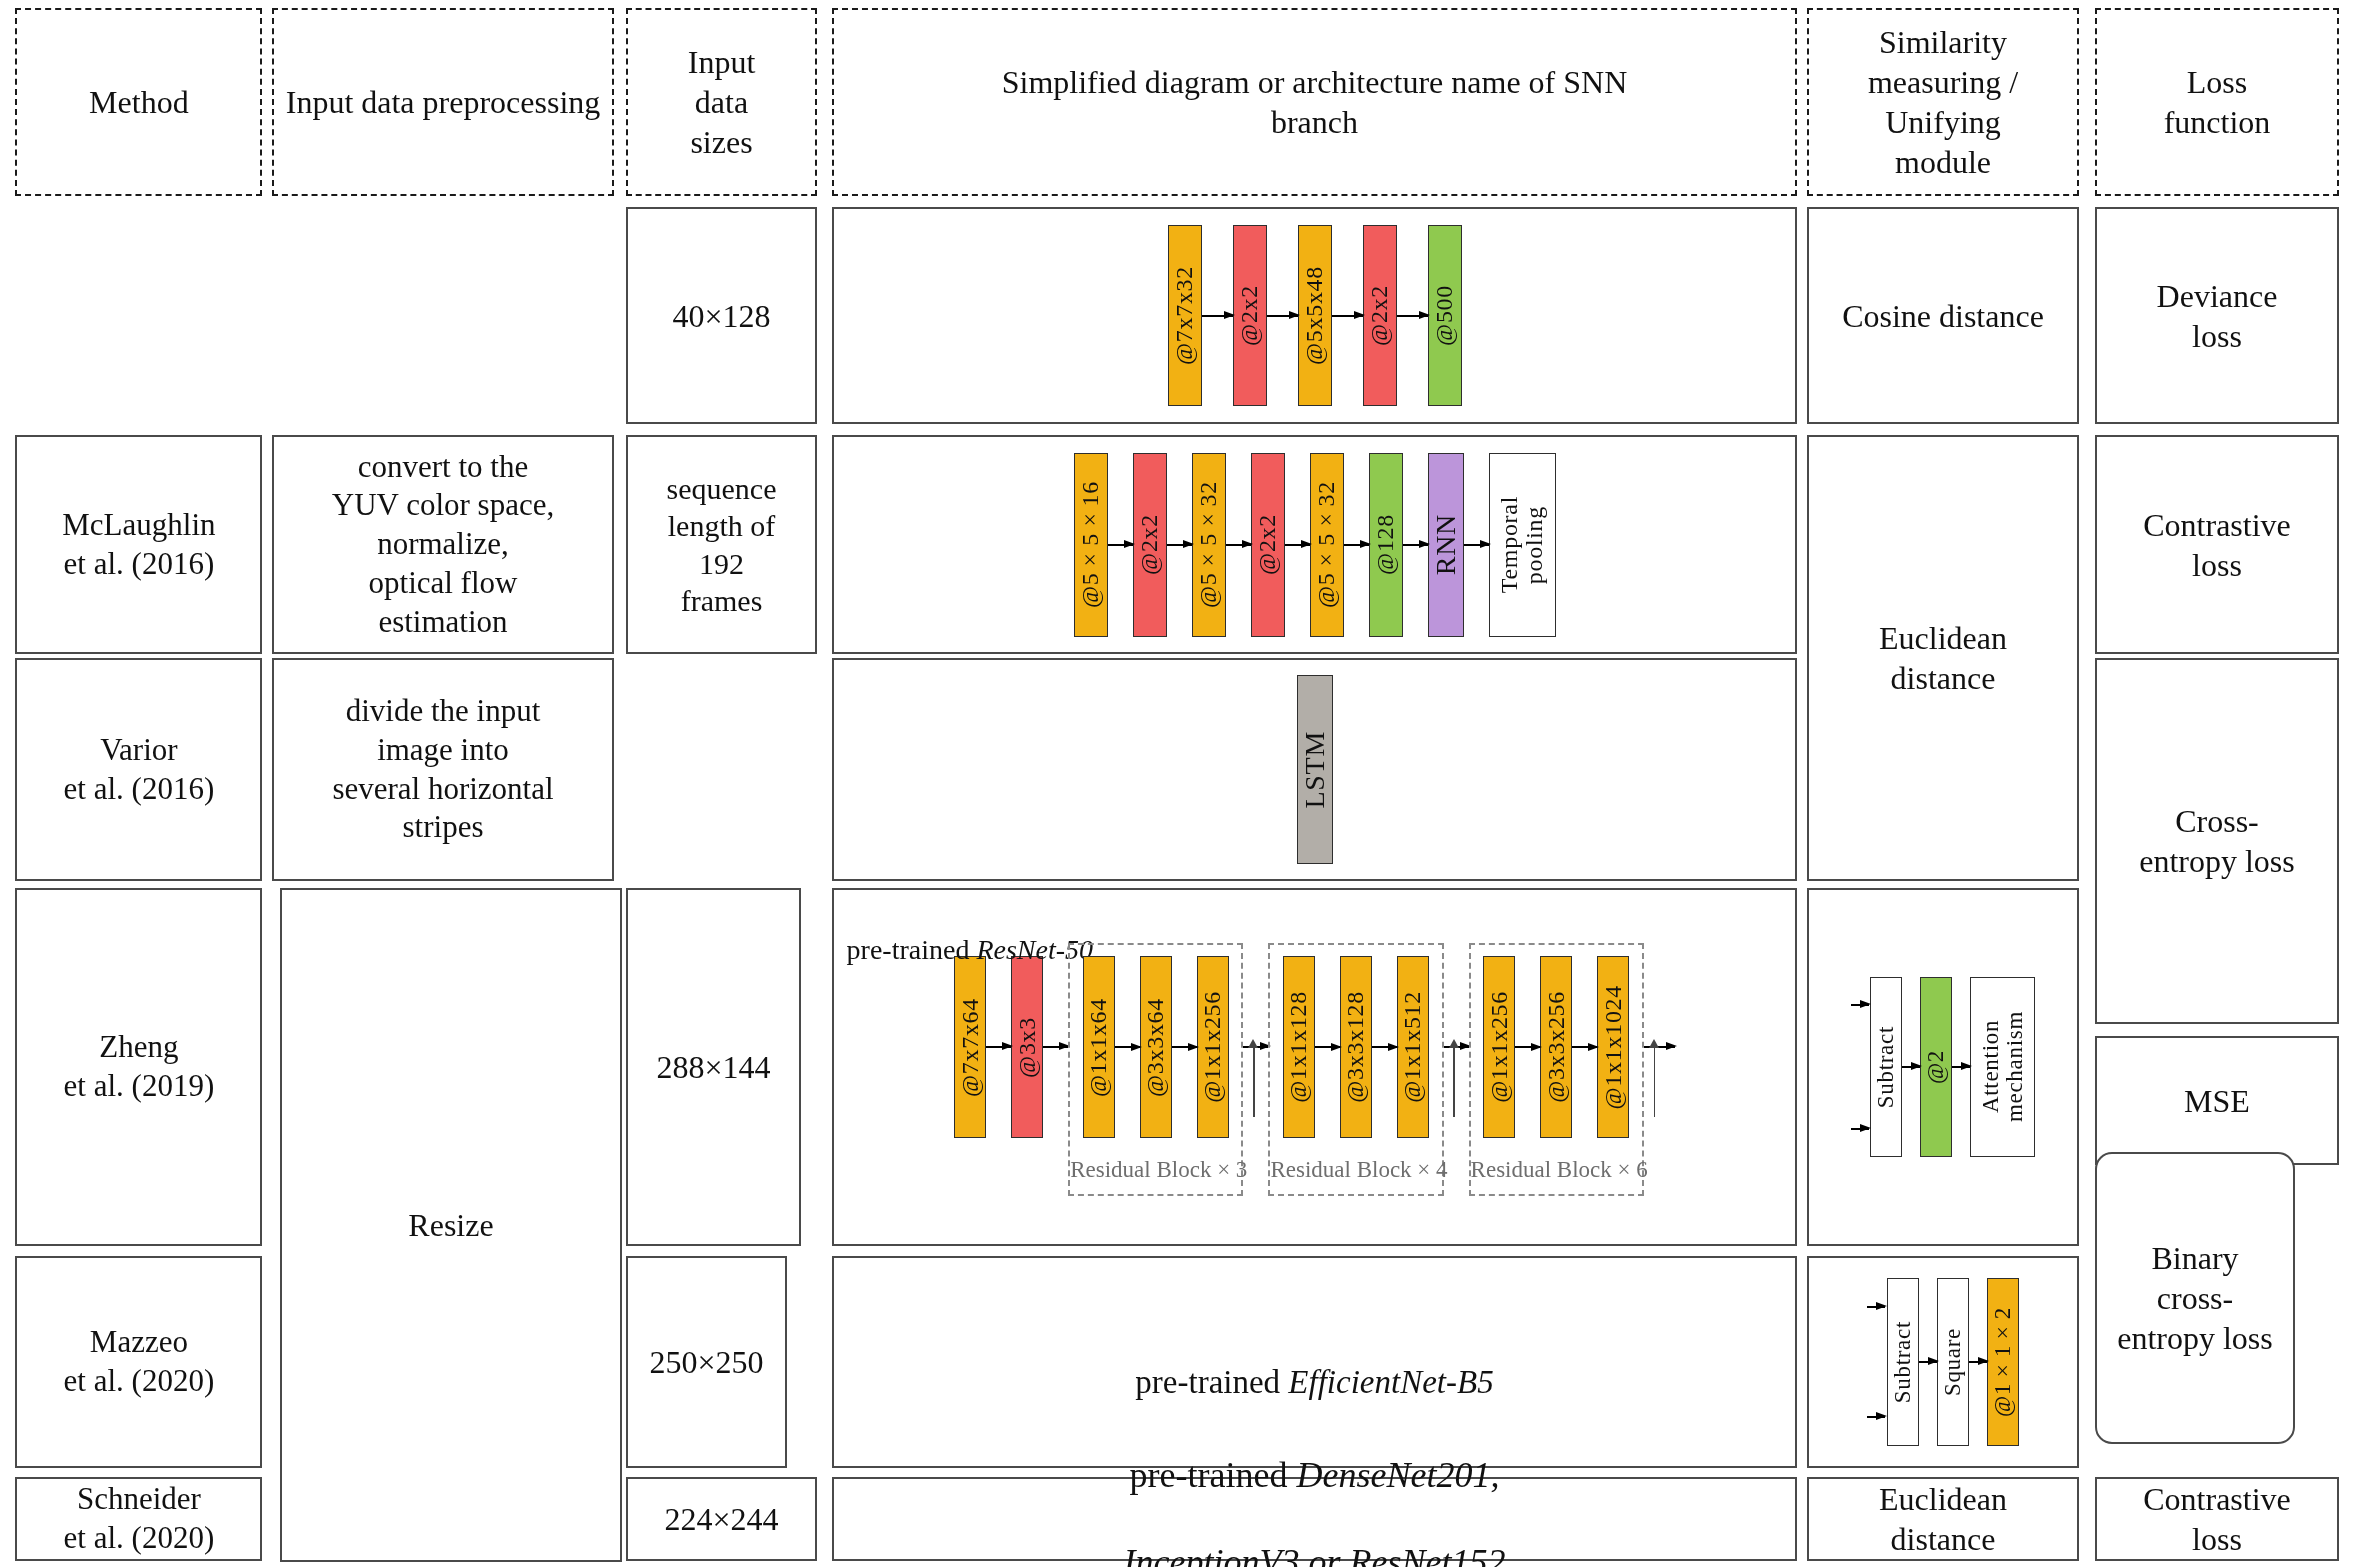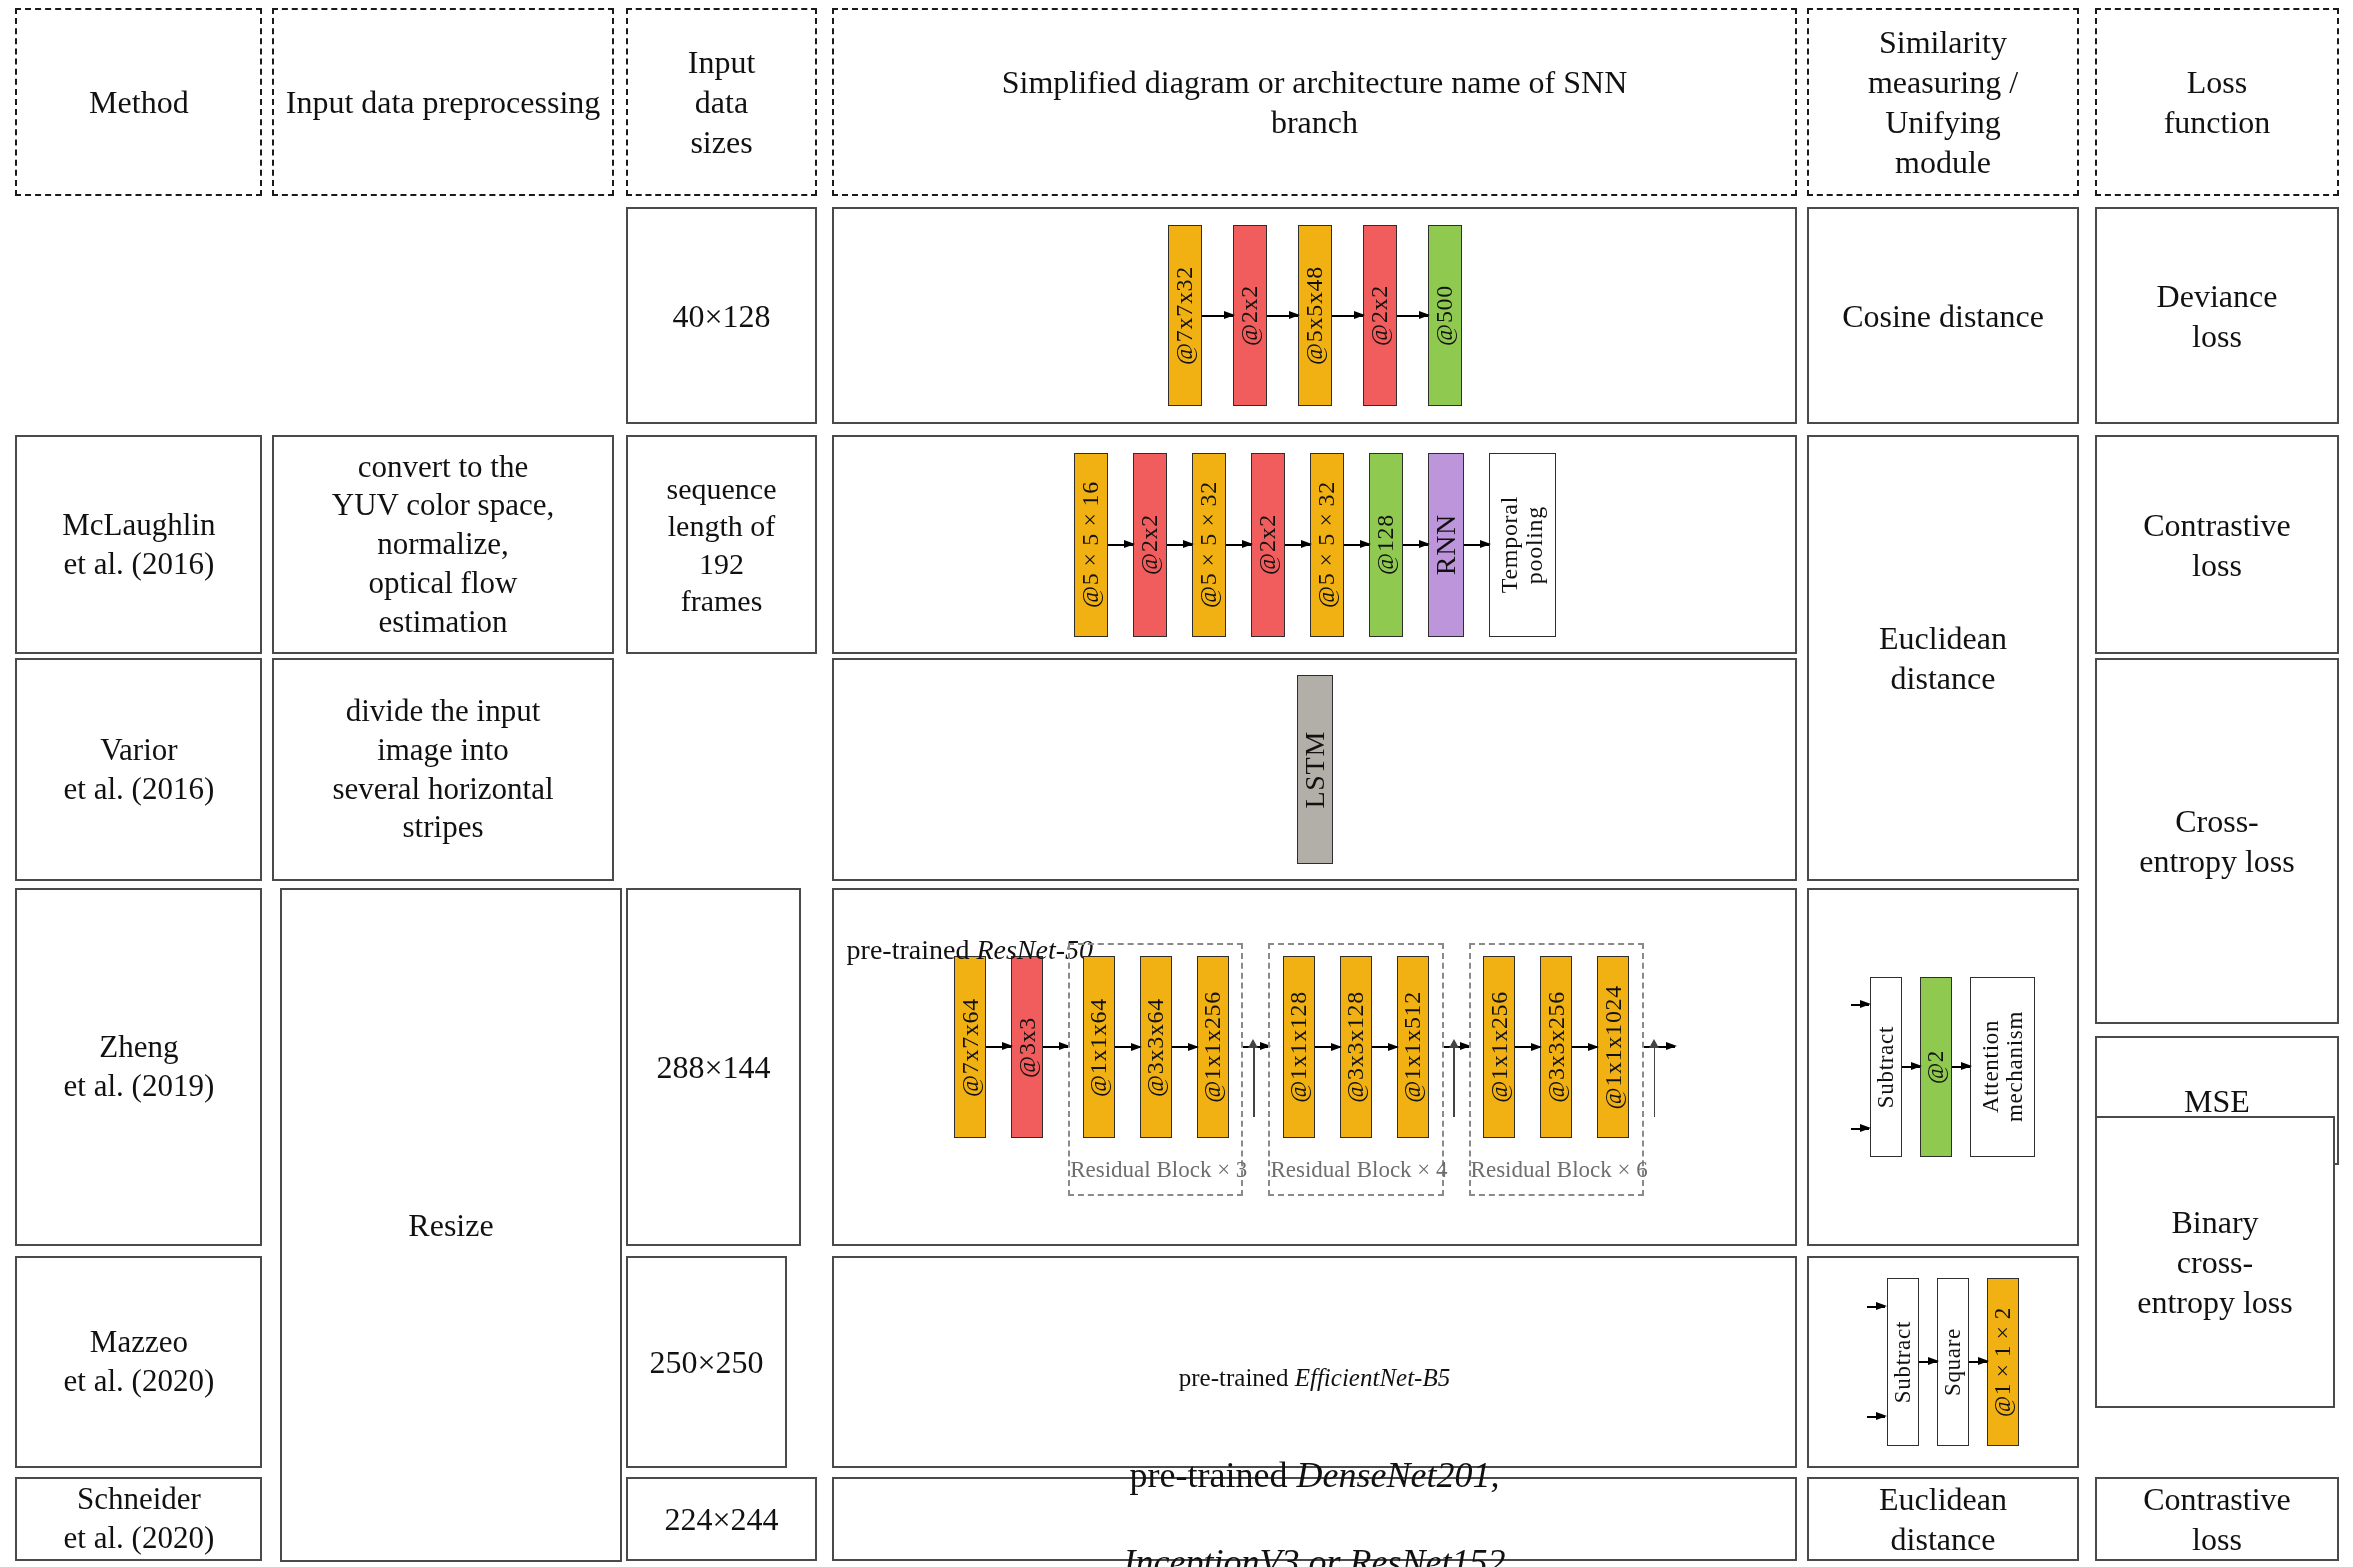--- a/index.html
+++ b/index.html
@@ -234,7 +234,7 @@
   <div class="cell" style="left:2095px;top:658px;width:244px;height:366px;">Cross-
 entropy loss</div>
   <div class="cell" style="left:2095px;top:1036px;width:244px;height:129px;">MSE</div>
-  <div class="cell" style="left:2095px;top:1116px;width:240px;height:292px;">Binary
+  <div class="cell" style="left:2095px;top:1152px;width:200px;height:292px;border-radius:17px;">Binary
 cross-
 entropy loss</div>
   <div class="cell" style="left:2095px;top:1477px;width:244px;height:84px;">Contrastive

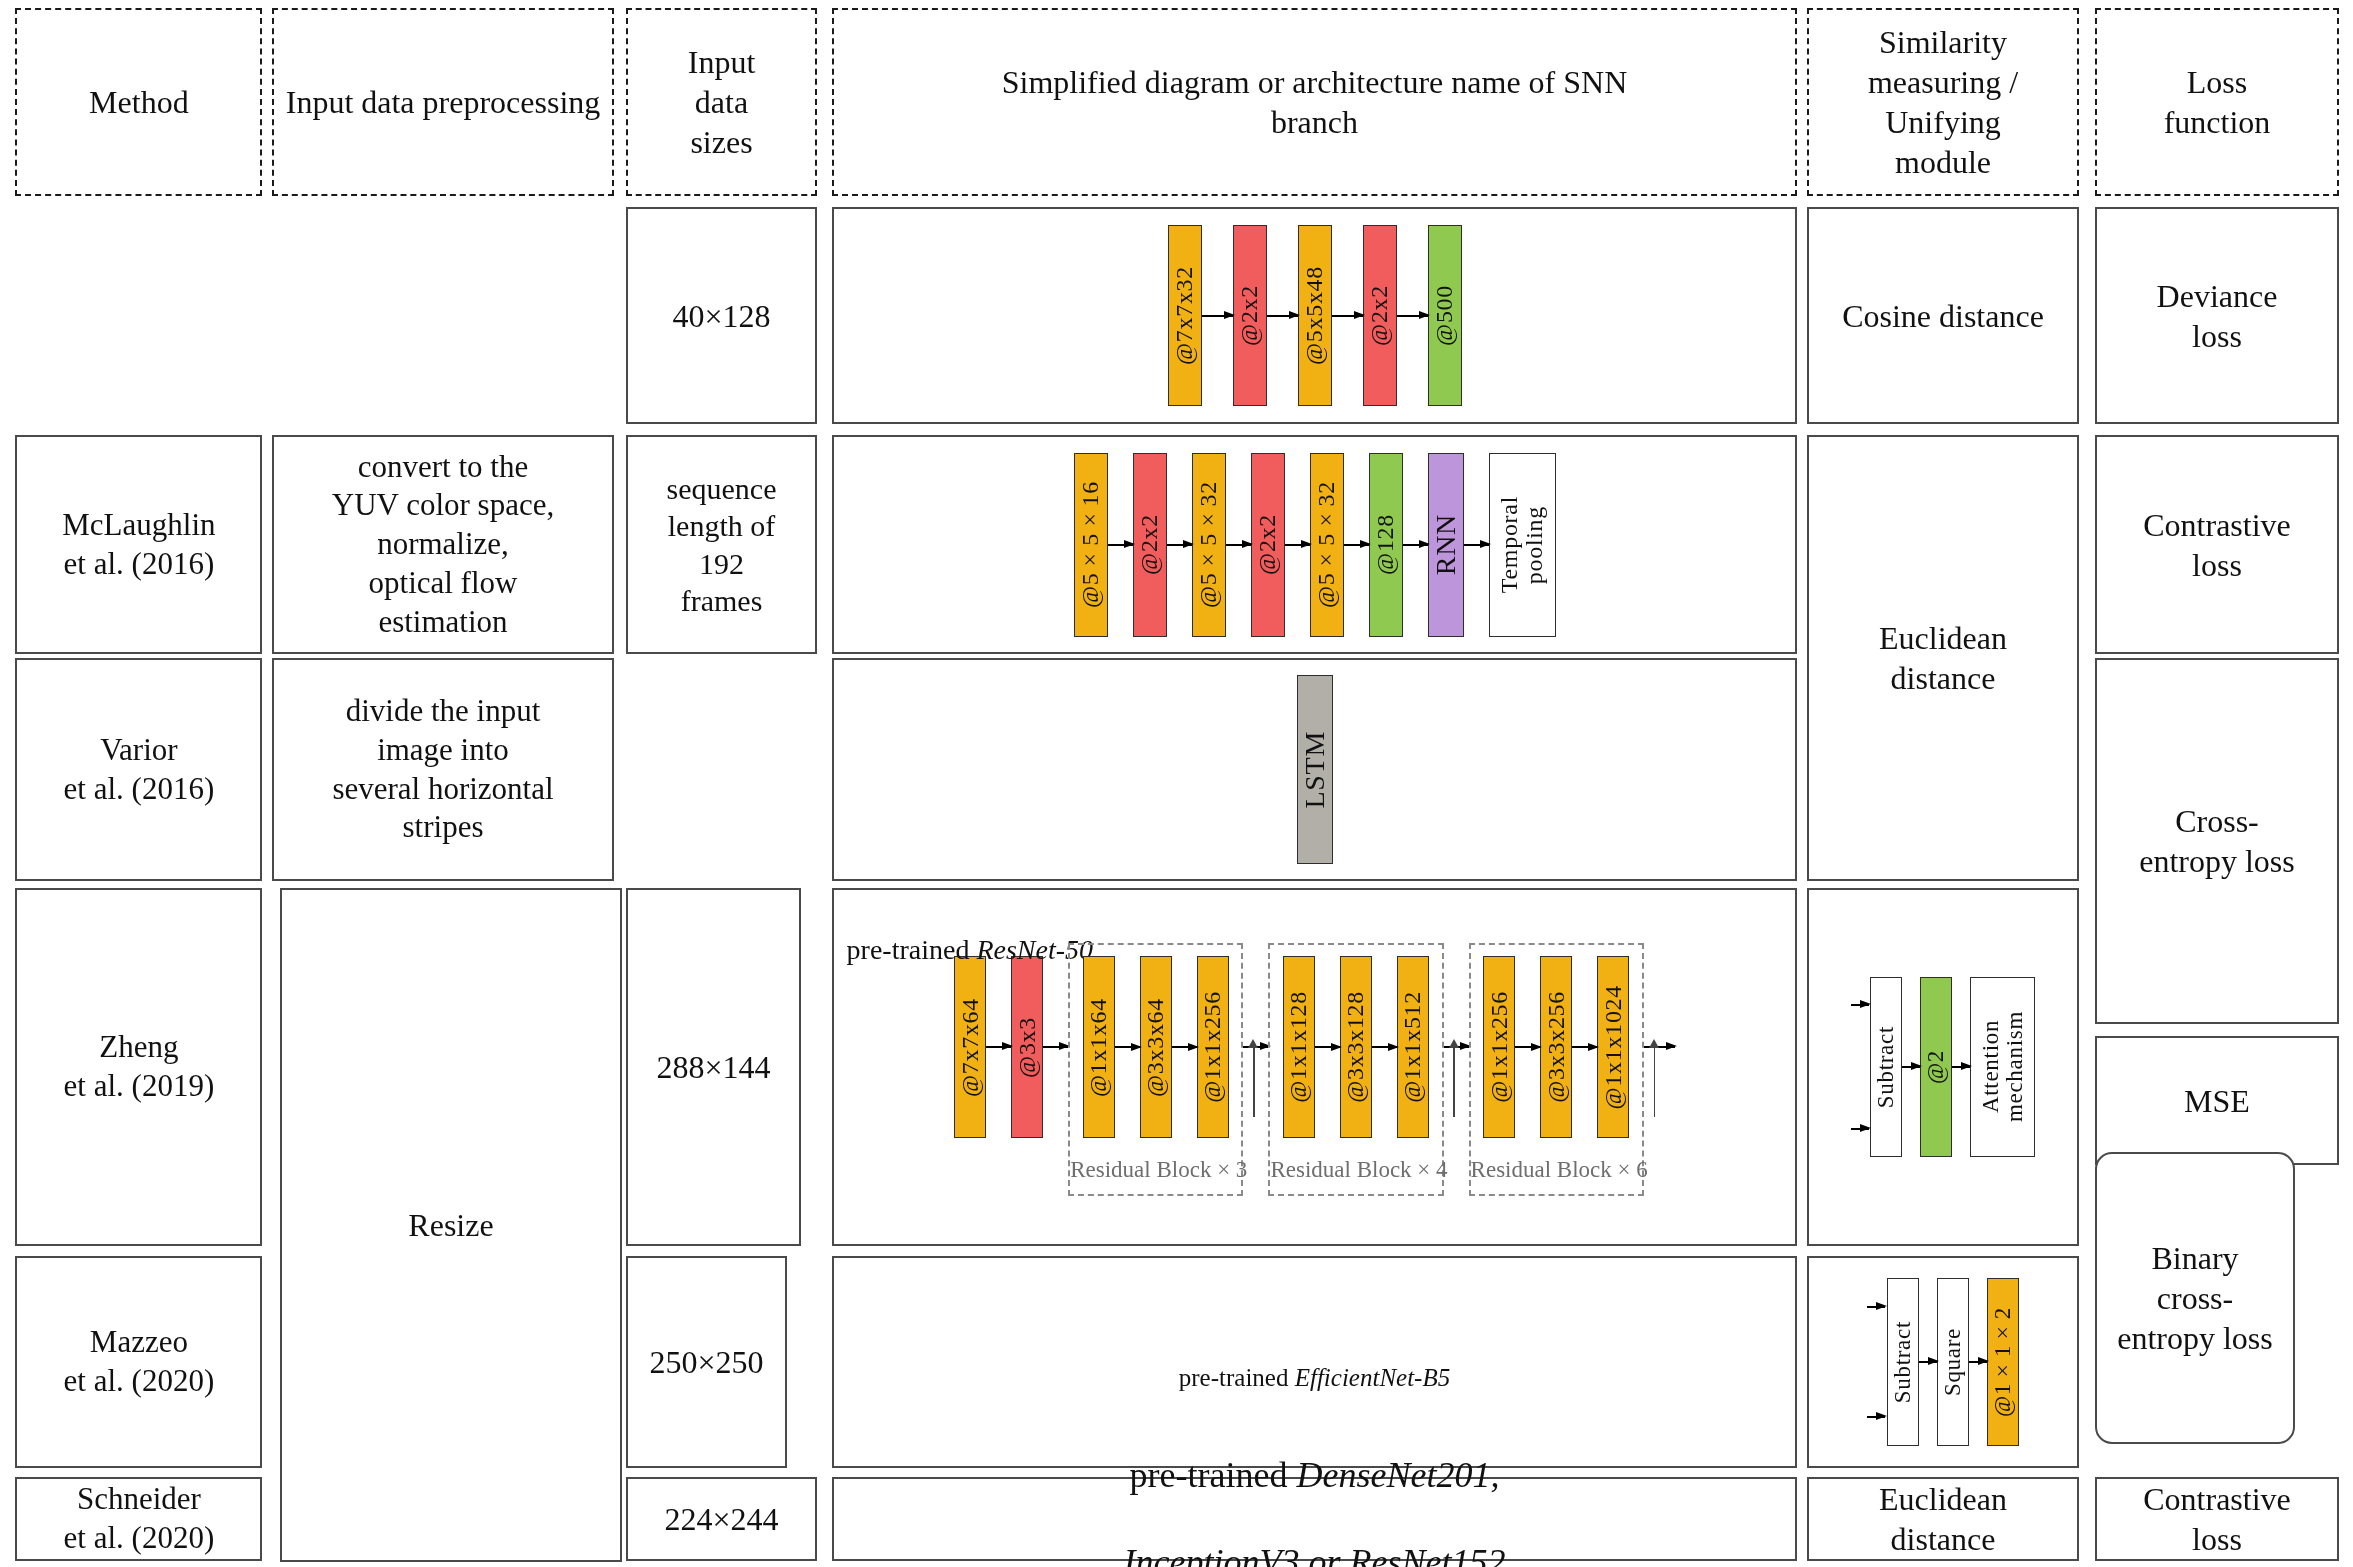--- a/index.html
+++ b/index.html
@@ -178,7 +178,7 @@
     </div>
   </div>
 
-  <div class="cell" style="left:832px;top:1256px;width:965px;height:212px;font-size:25px;">
+  <div class="cell" style="left:832px;top:1256px;width:965px;height:212px;font-size:33px;">
     <div>
       <span>pre-trained </span><i>EfficientNet-B5</i>
     </div>

